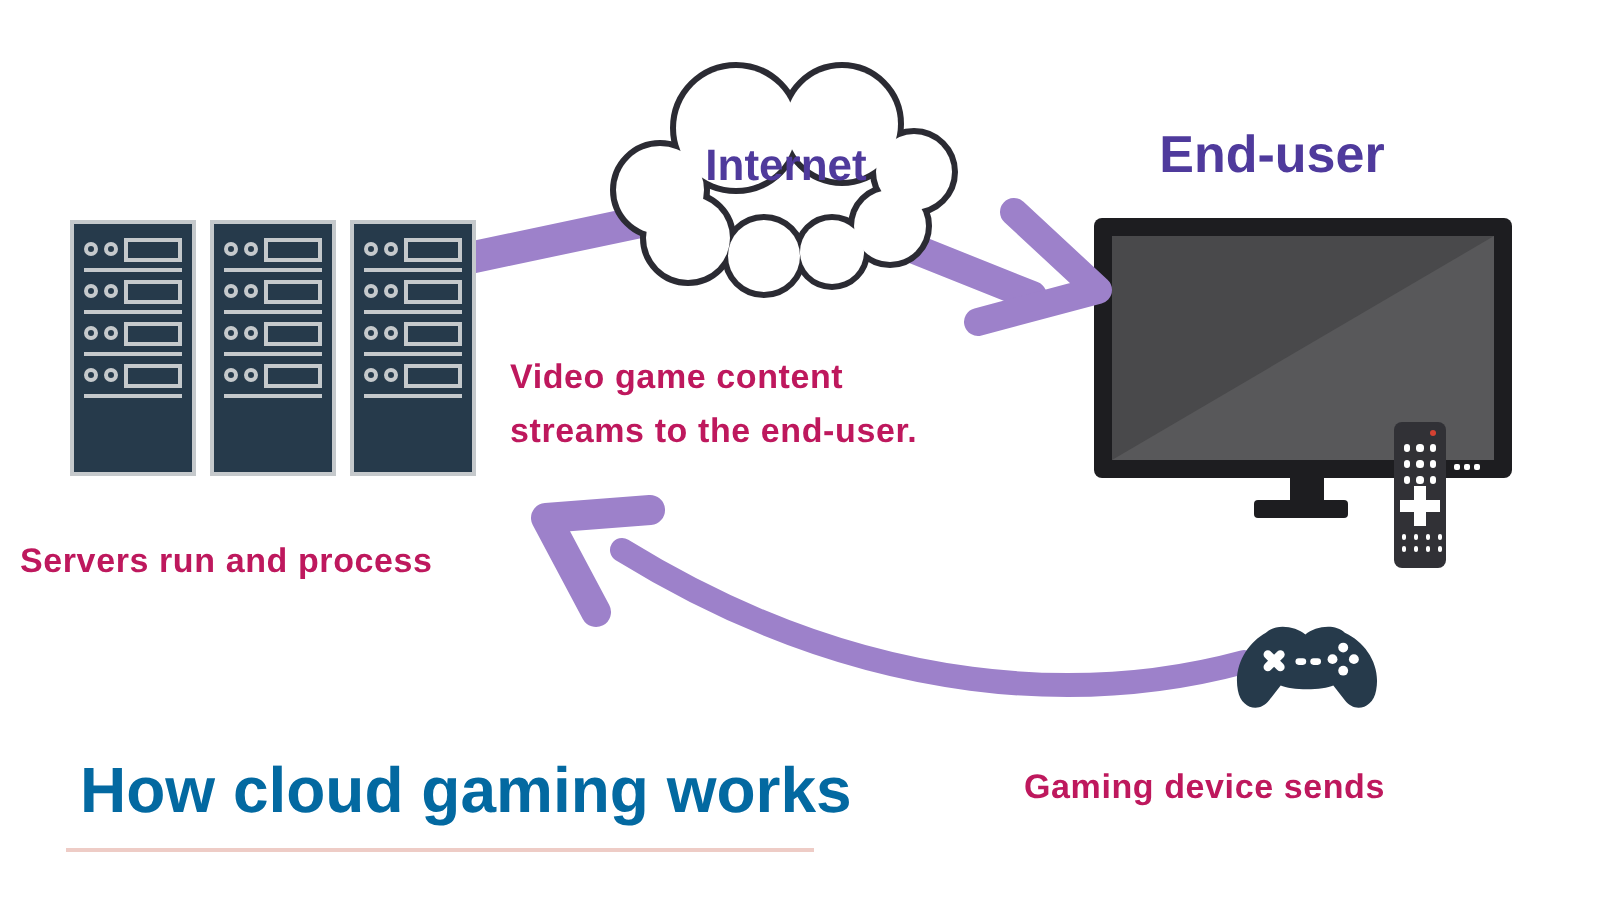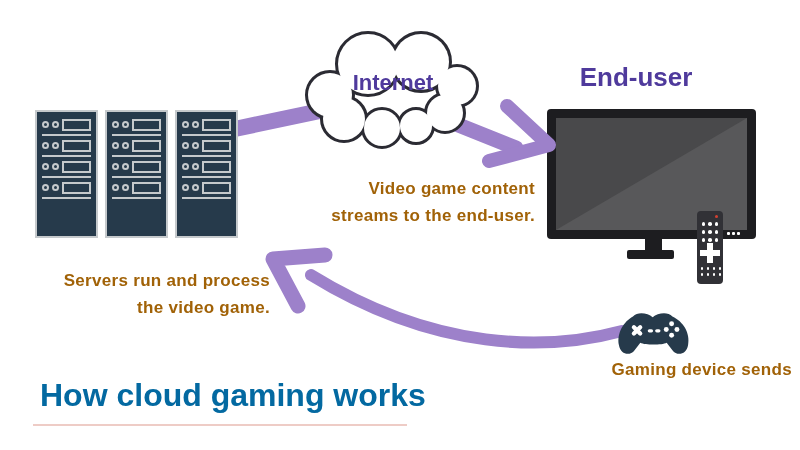--- a/index.html
+++ b/index.html
@@ -17,7 +17,7 @@
                   font-size:22px;font-weight:bold;color:#4f3a9c;z-index:6;}
 
   
-  .caption{position:absolute;font-size:17px;font-weight:bold;color:#a16207;text-align:right;
+  .caption{position:absolute;font-size:17px;font-weight:bold;color:#be185d;text-align:left;
            line-height:27px;letter-spacing:.3px;z-index:6;}
   .cap-servers{left:10px;top:267px;width:260px;}
   .cap-stream{left:255px;top:175px;width:280px;}

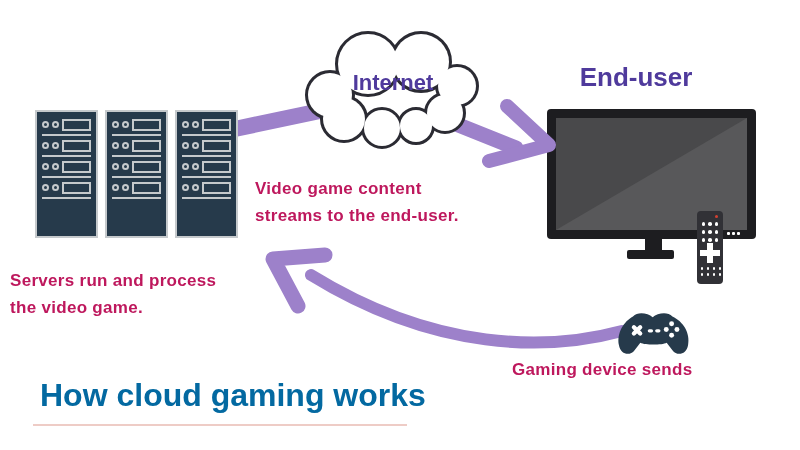--- a/index.html
+++ b/index.html
@@ -233,7 +233,6 @@
 
   <div class="caption cap-servers">
     <div>Servers run and process</div>
-    <div>the video game.</div>
   </div>
   <div class="caption cap-stream">
     <div>Video game content</div>

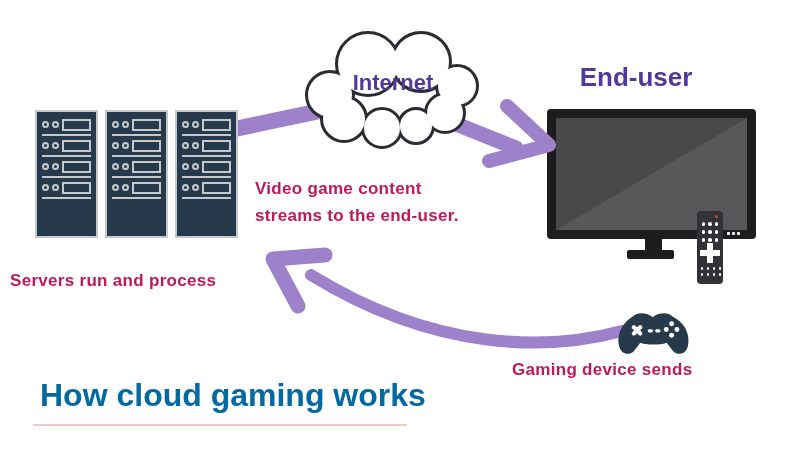--- a/index.html
+++ b/index.html
@@ -21,7 +21,7 @@
            line-height:27px;letter-spacing:.3px;z-index:6;}
   .cap-servers{left:10px;top:267px;width:260px;}
   .cap-stream{left:255px;top:175px;width:280px;}
-  .cap-feedback{left:512px;top:356px;width:280px;}
+  .cap-feedback{left:512px;top:380px;width:280px;}
 
   
   .title{position:absolute;left:40px;top:377px;font-size:32px;font-weight:bold;color:#0369a1;z-index:6;}

